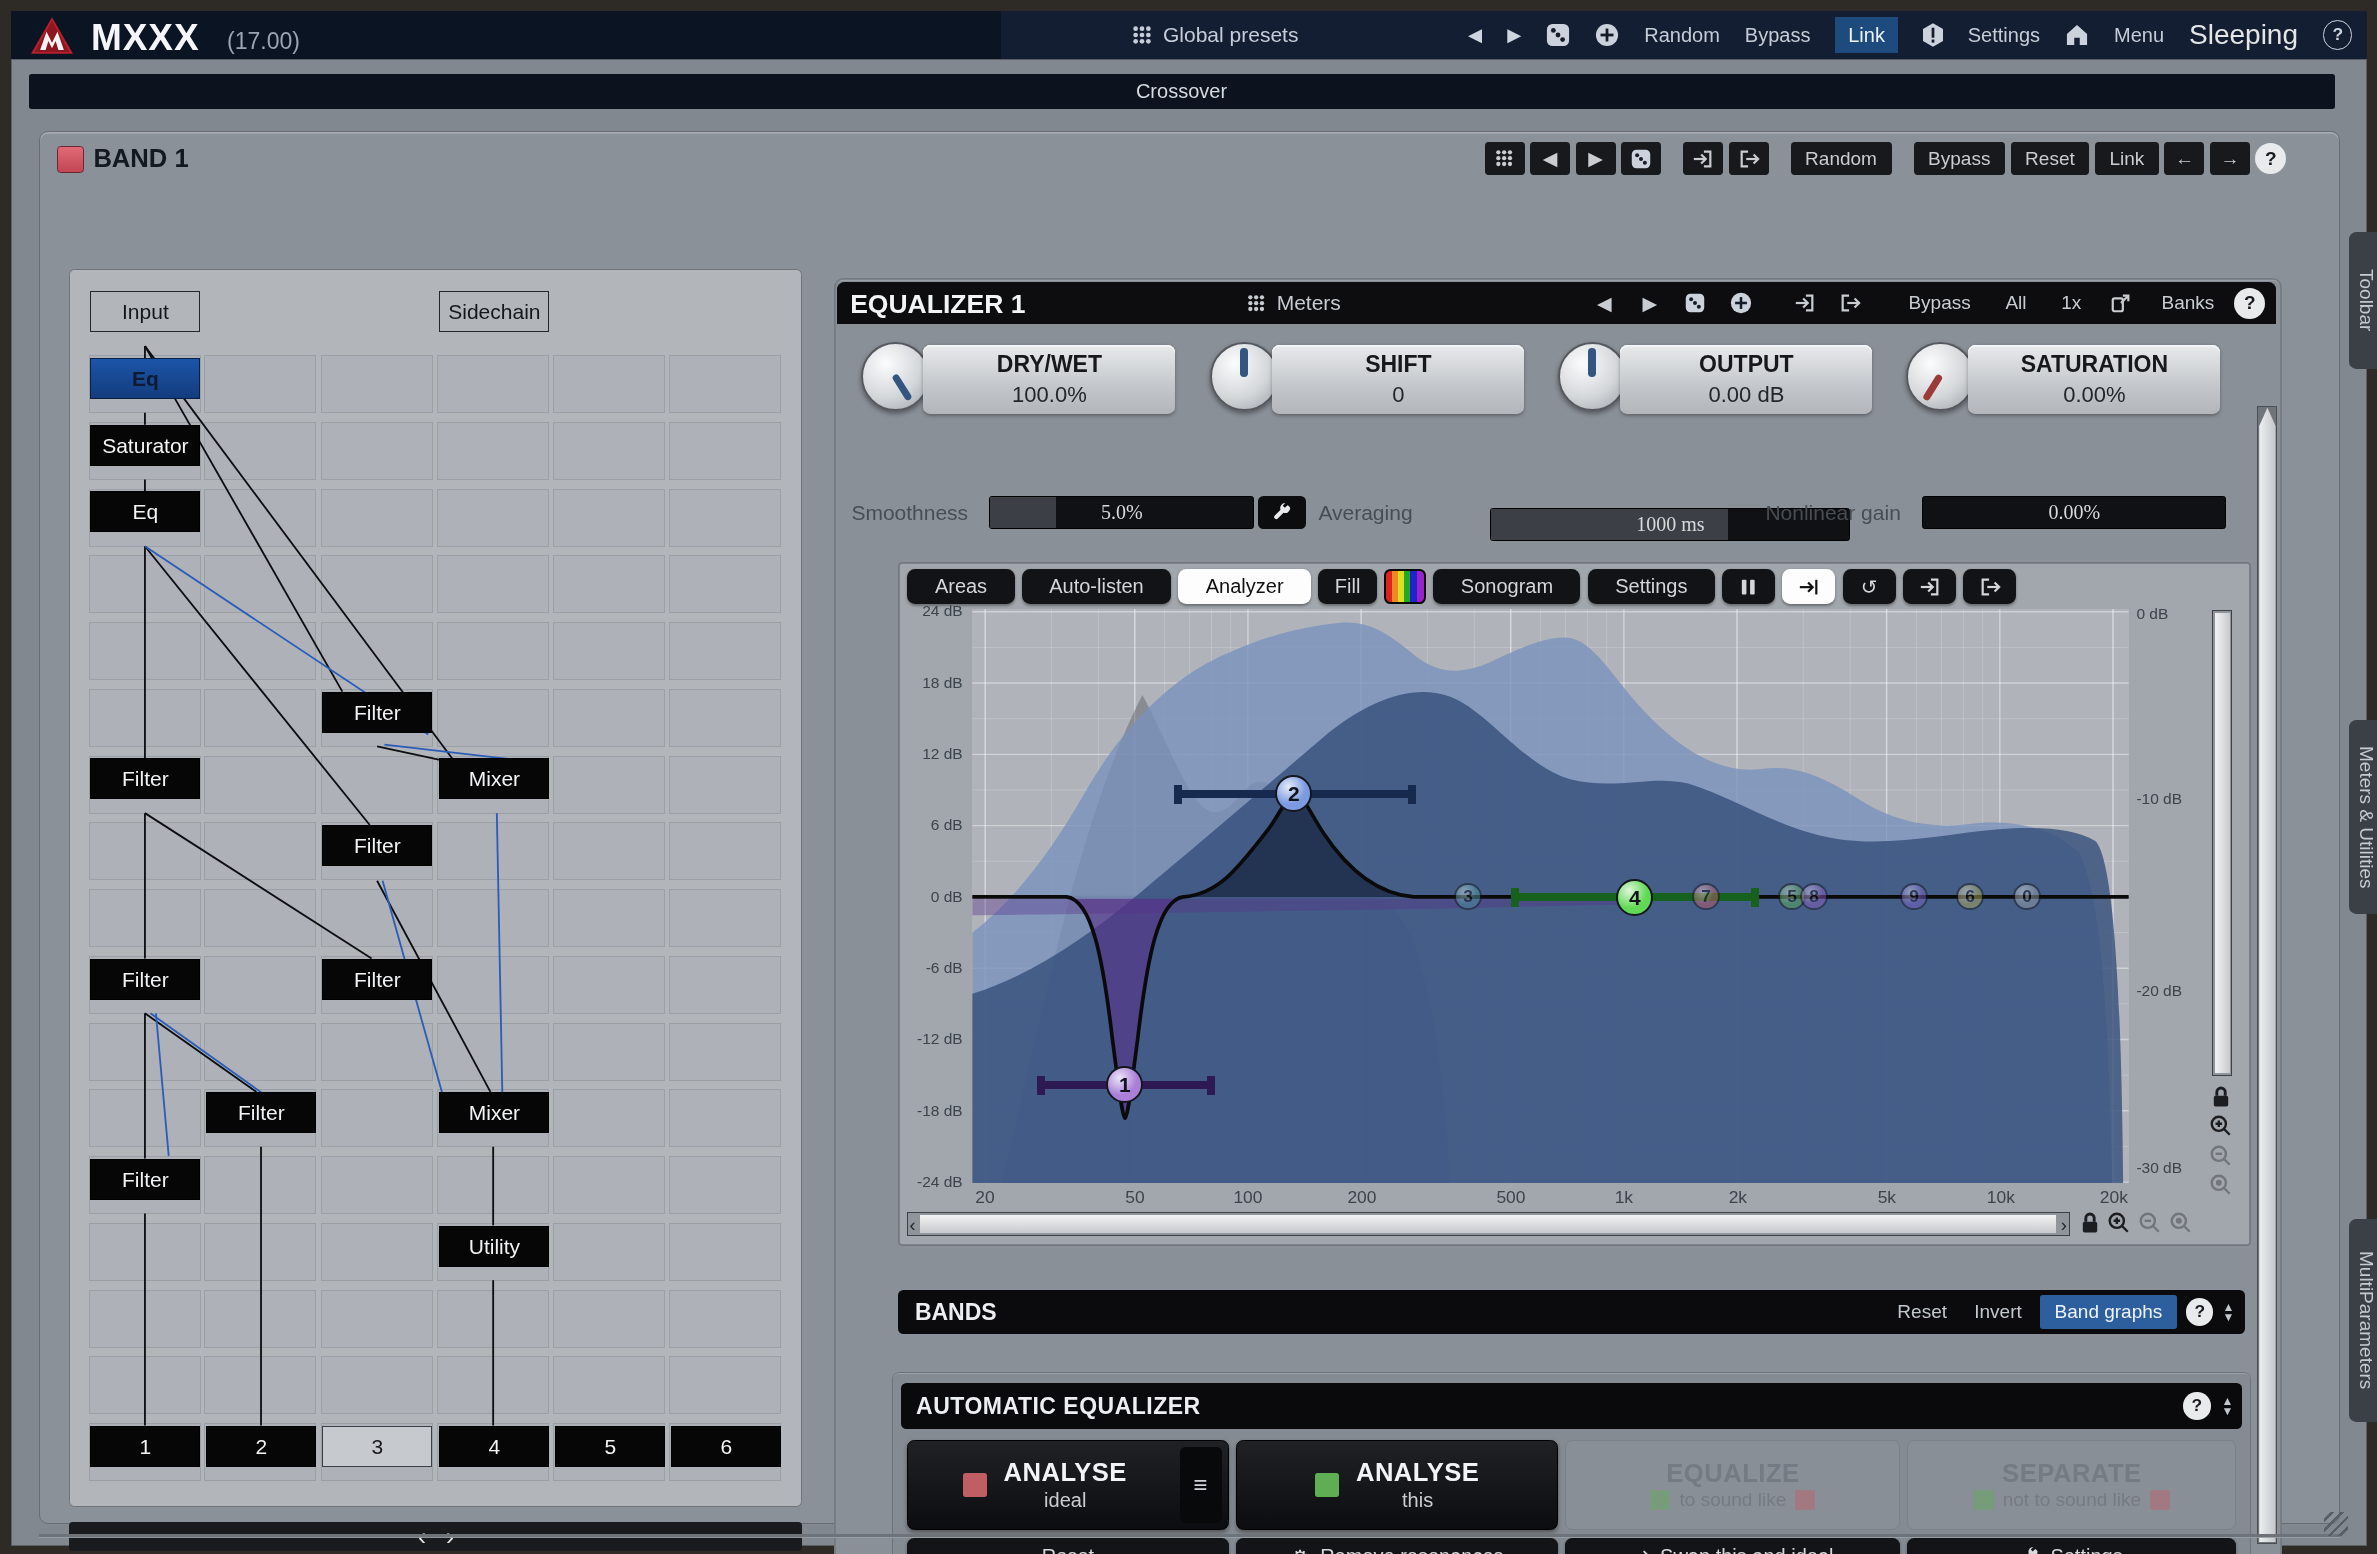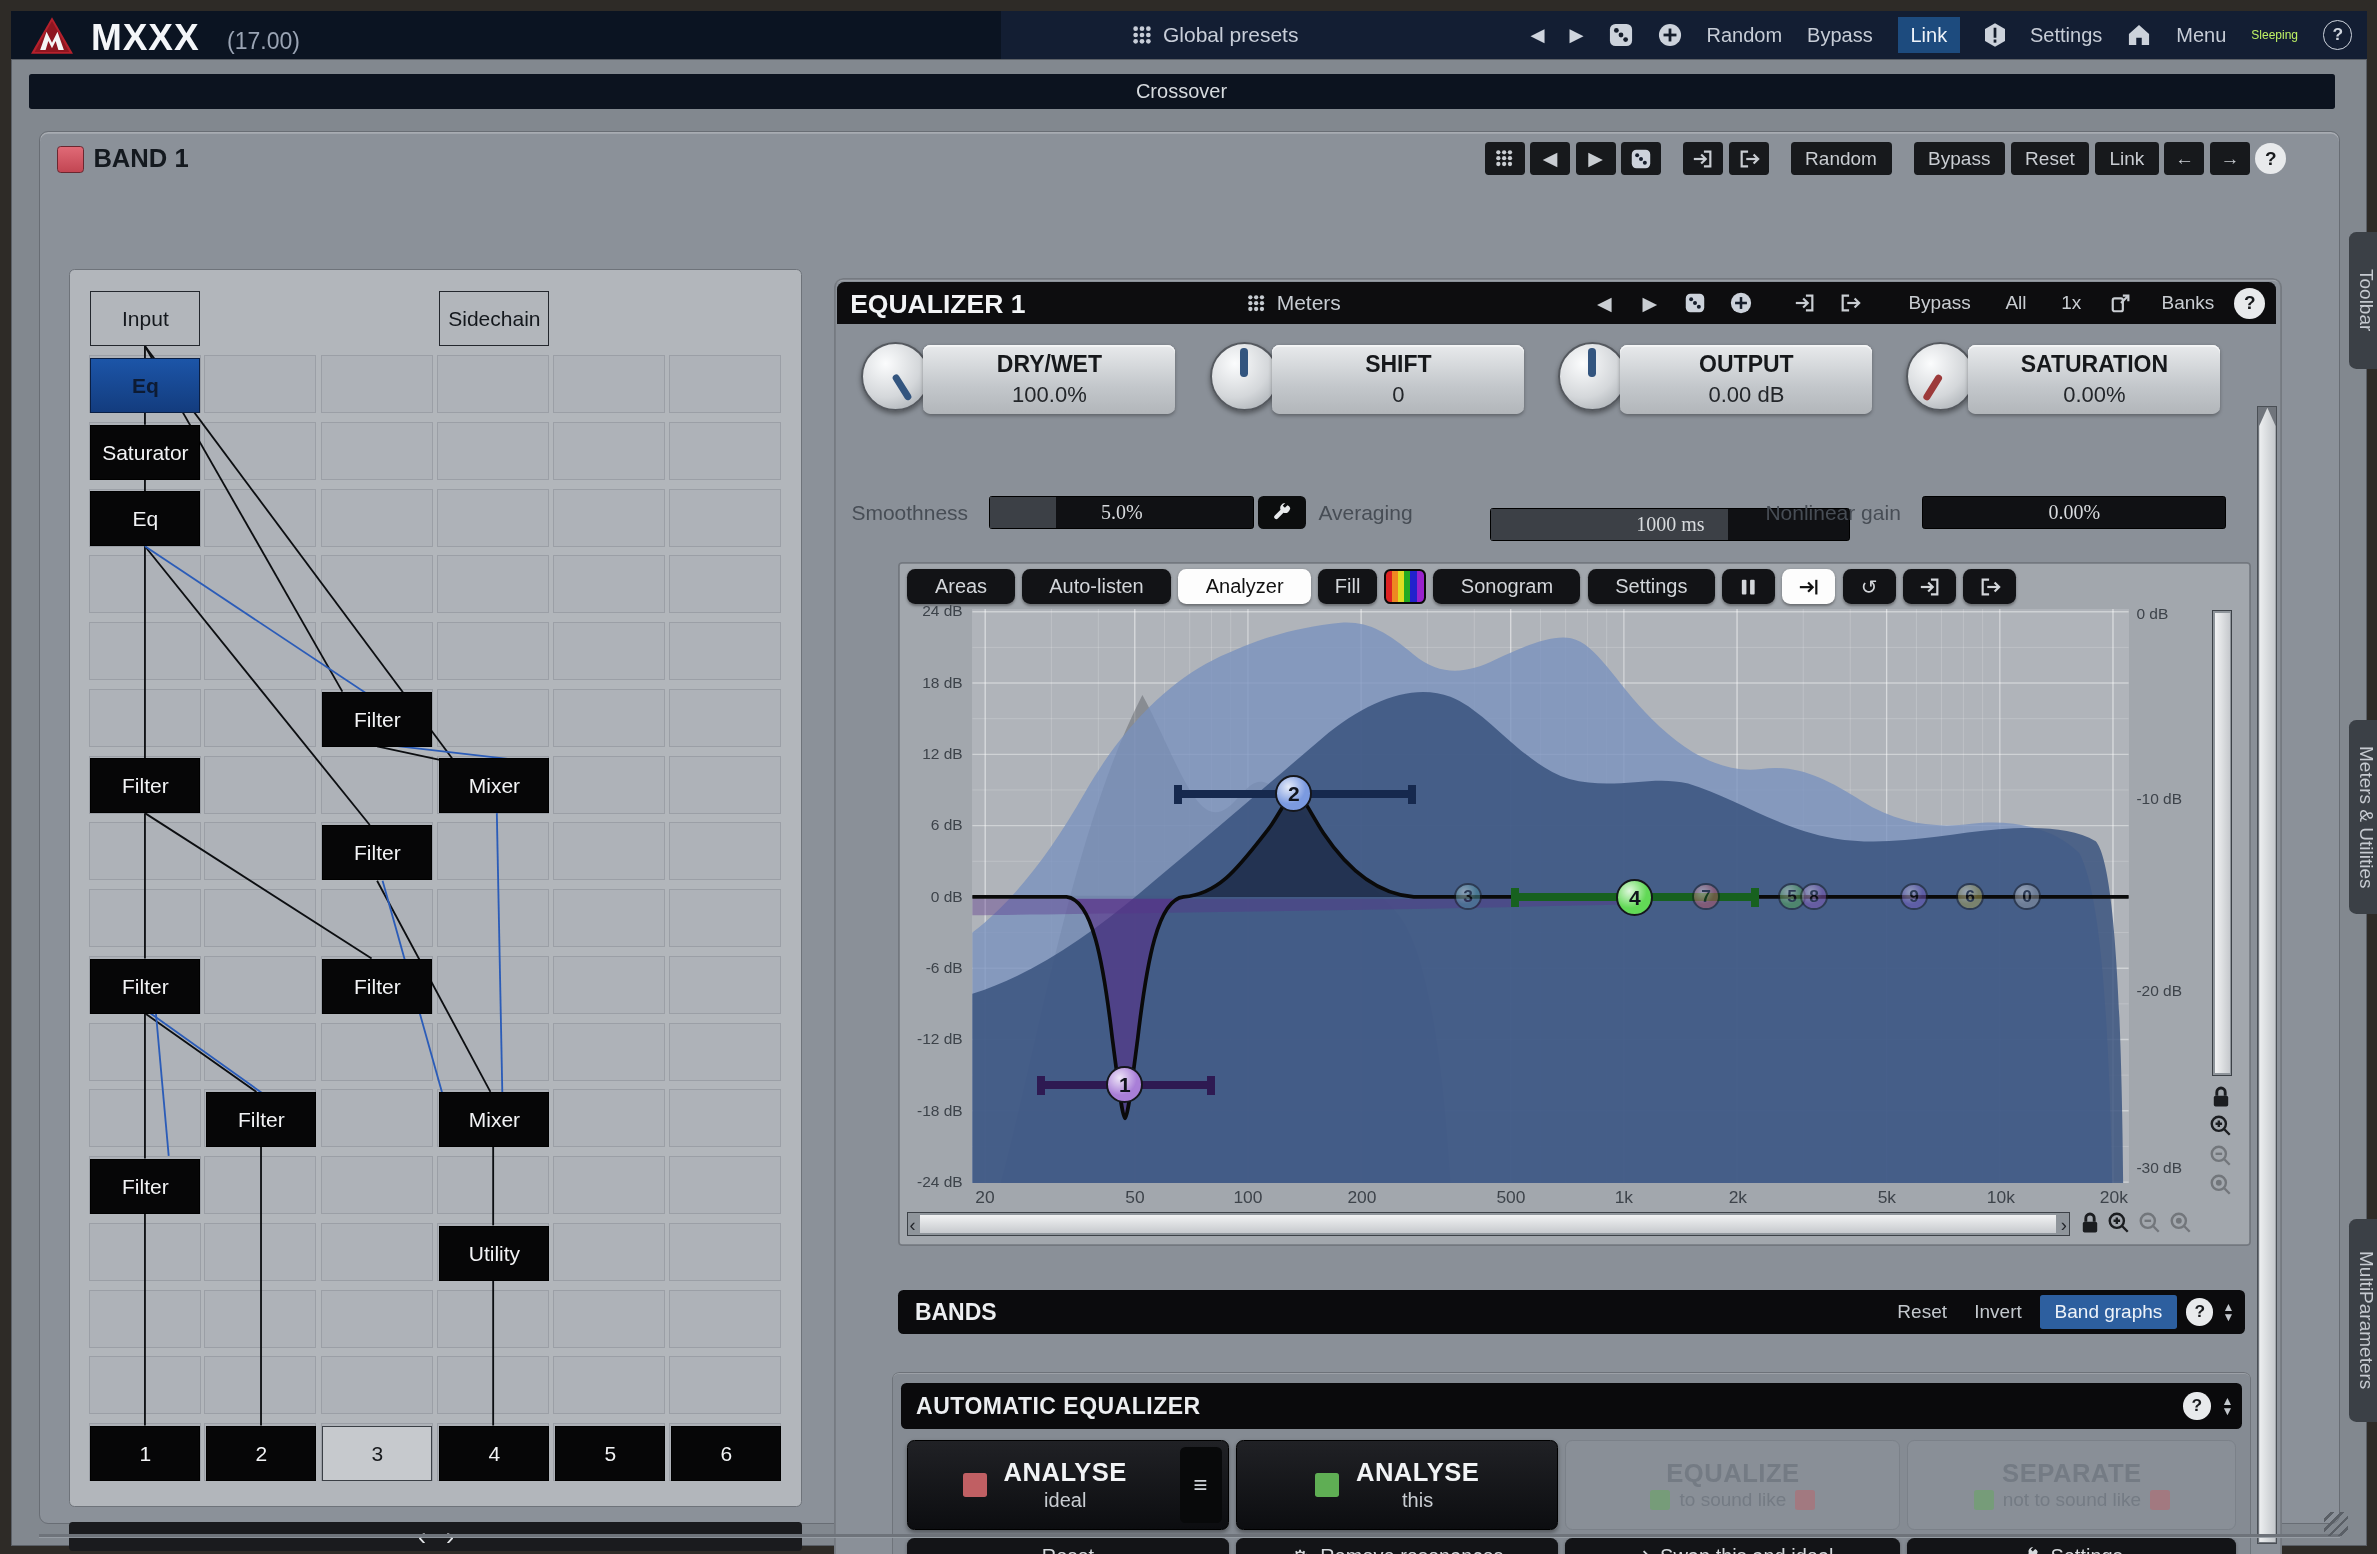--- a/index.html
+++ b/index.html
@@ -16,7 +16,7 @@
   .tbt{color:#c6ccd6;font-size:20px;}
   .tglyph{color:#cfd5de;font-size:18.3px;}
   .editbox{background:#1d4b7e;color:#eef3f9;padding:6.4px 12.8px;font-size:20px;}
-  .sleeping{color:#bef264;font-size:12px;}
+  .sleeping{color:#e5e5e5;font-size:28px;}
   .qcirc{width:27.4px;height:27.4px;border:1.8px solid #cfd5de;border-radius:50%;color:#cfd5de;
     display:flex;align-items:center;justify-content:center;font-size:17.4px;font-weight:bold;}
   

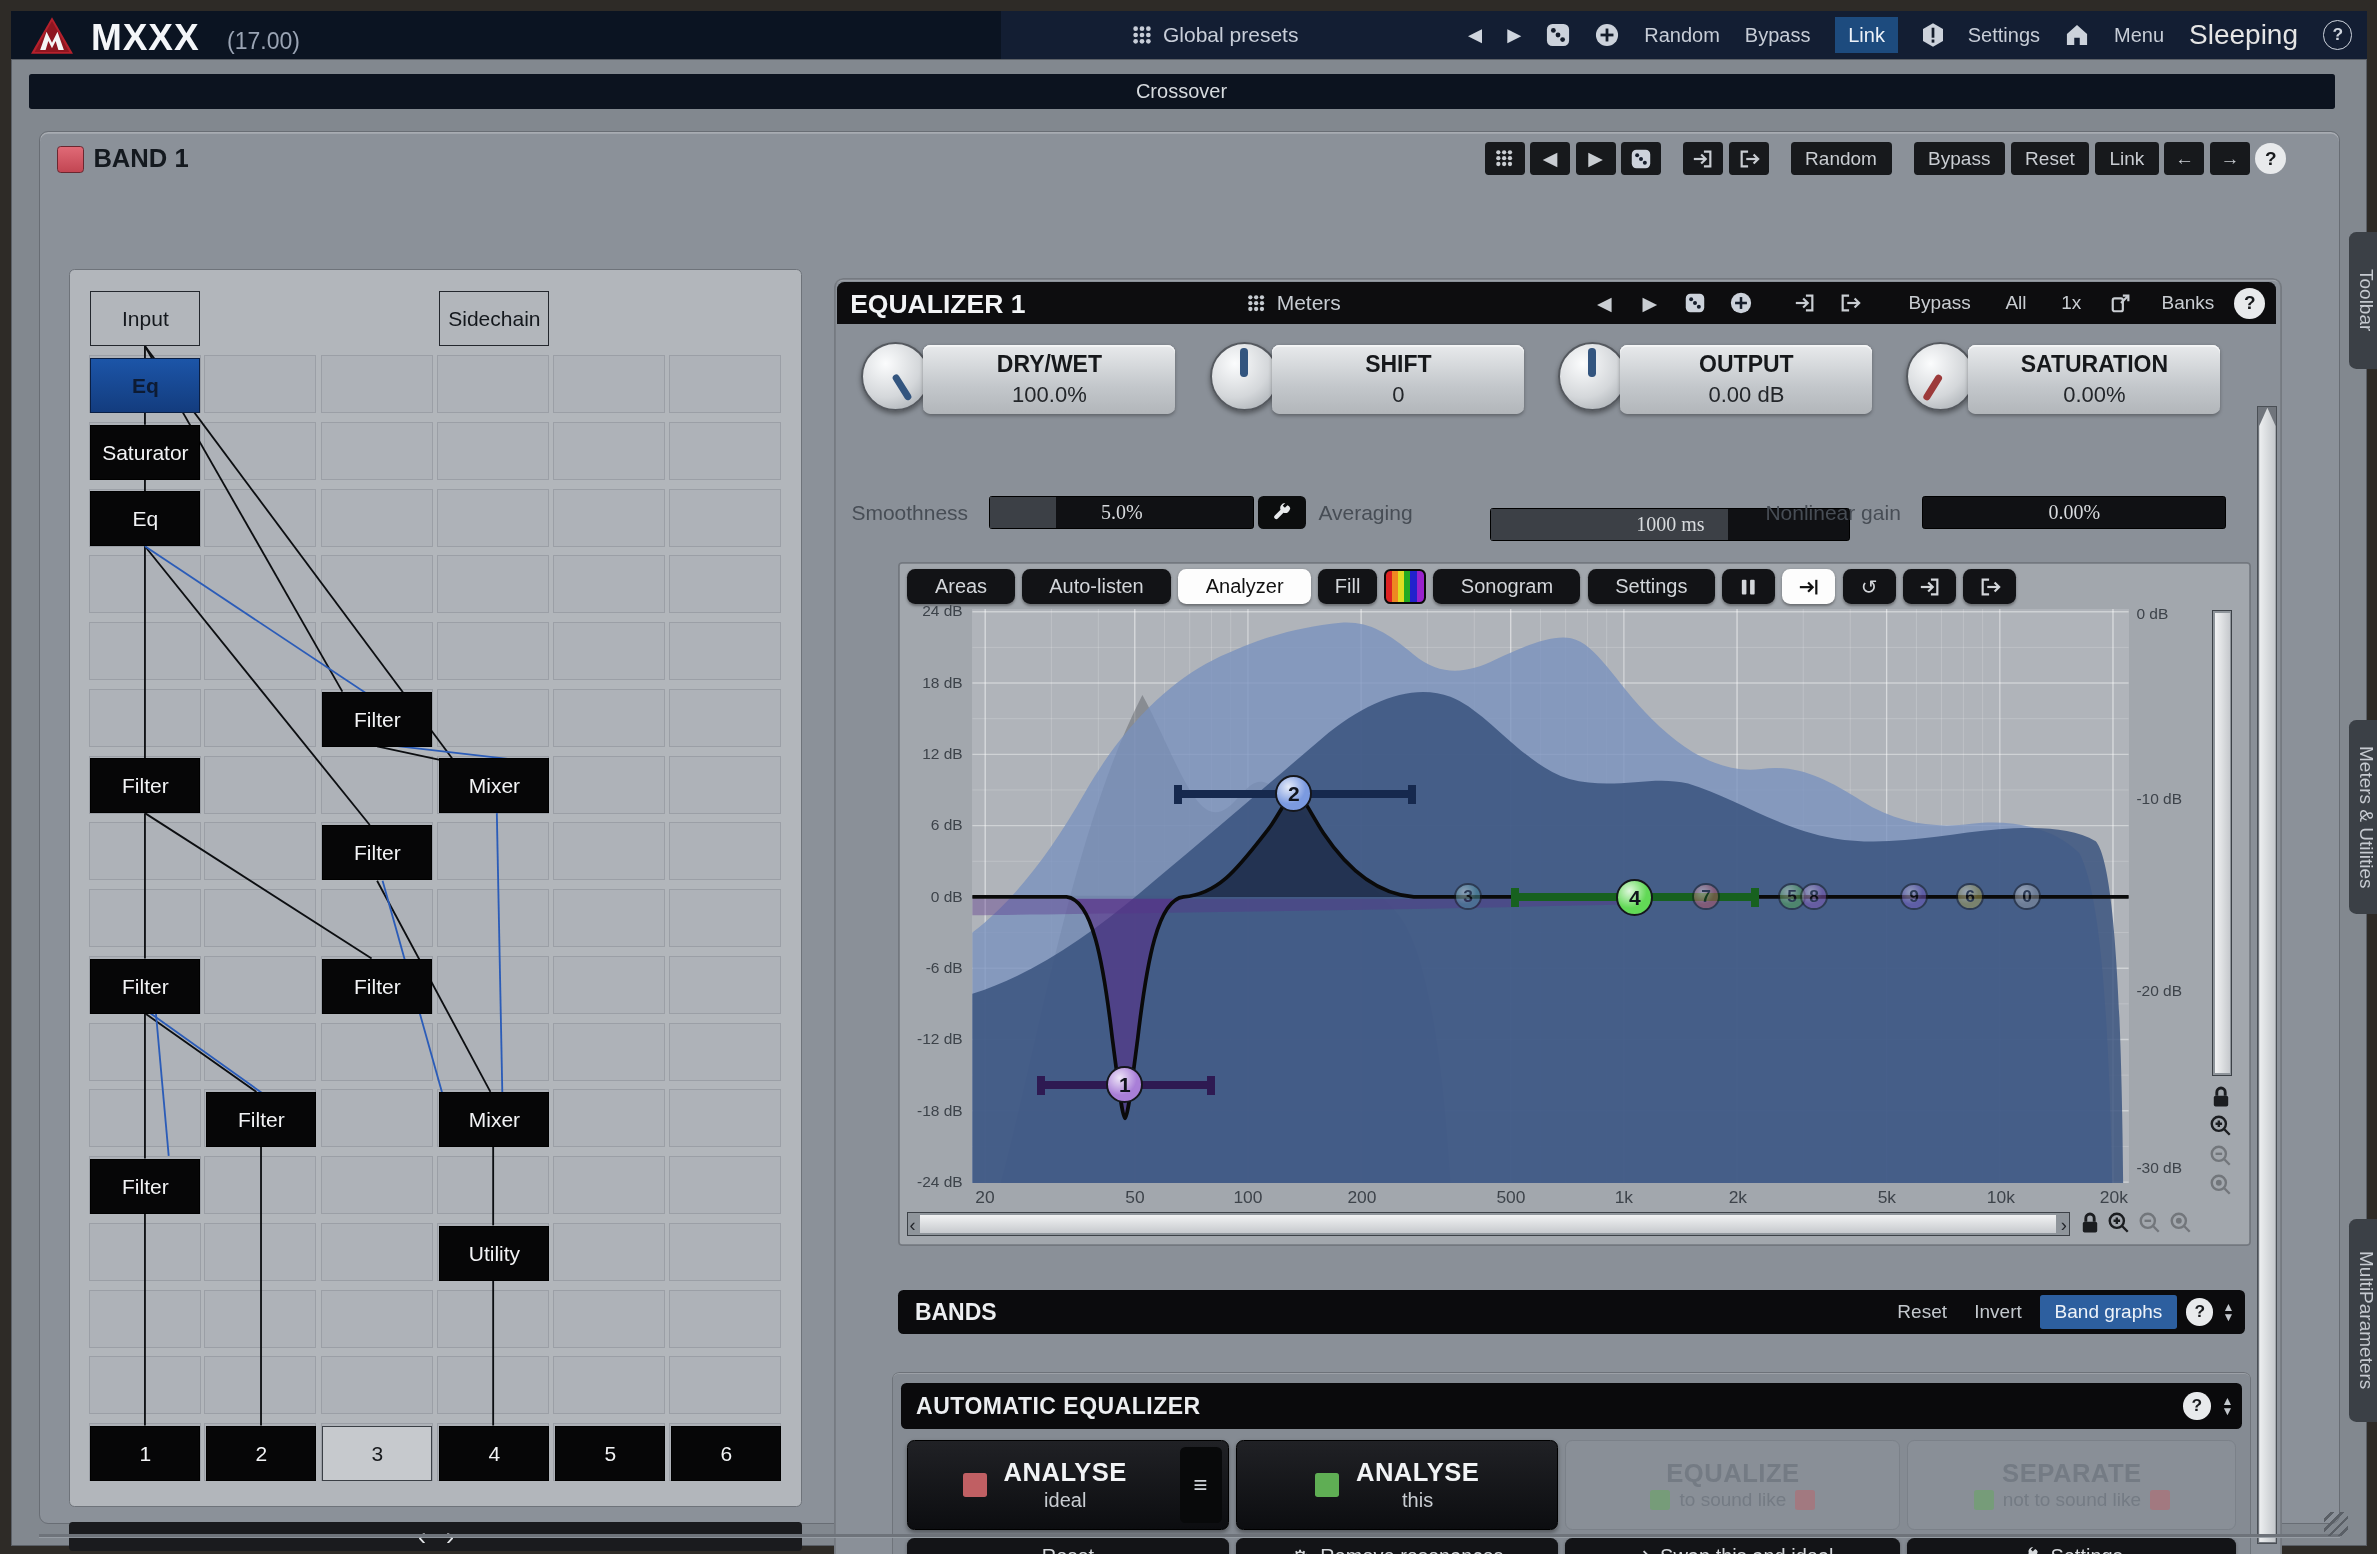--- a/index.html
+++ b/index.html
@@ -43,7 +43,7 @@
   #wires{position:absolute;left:0;top:0;}
   #wires line.wb{stroke:#0c0e11;stroke-width:2;}
   #wires line.wu{stroke:#2b5cb8;stroke-width:2;}
-  .node{position:absolute;width:110px;height:55px;display:flex;align-items:center;justify-content:center;
+  .node{position:absolute;width:110px;height:41px;display:flex;align-items:center;justify-content:center;
     font-size:21px;box-sizing:border-box;}
   .node.fx{background:#060607;color:#f2f3f5;border:0.9px solid #000;}
   .node.io{background:transparent;border:1.8px solid #23272d;color:#14181d;}

